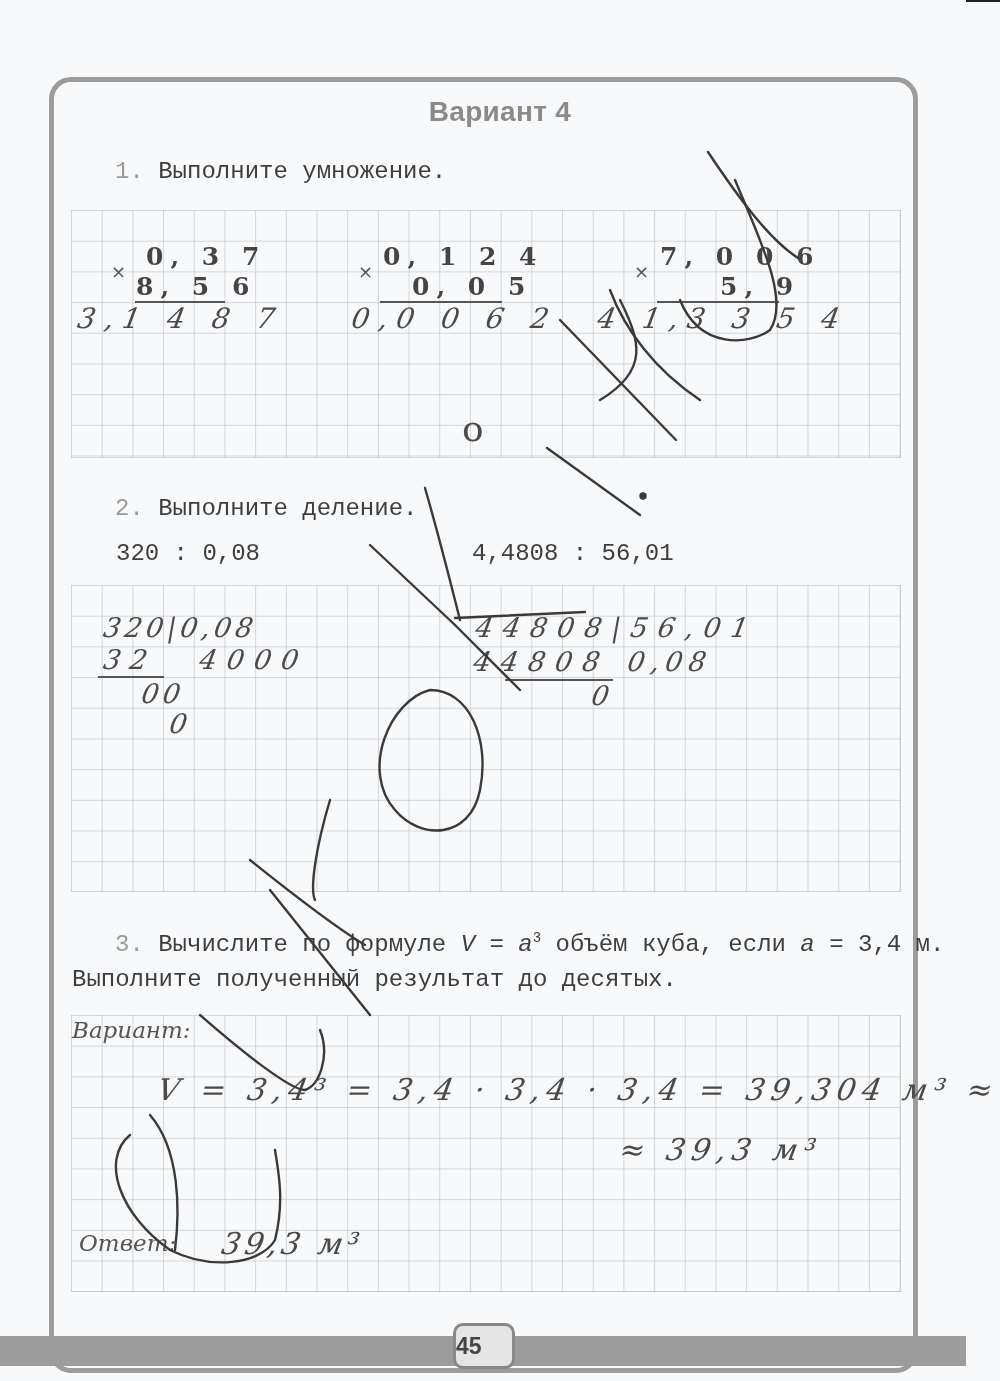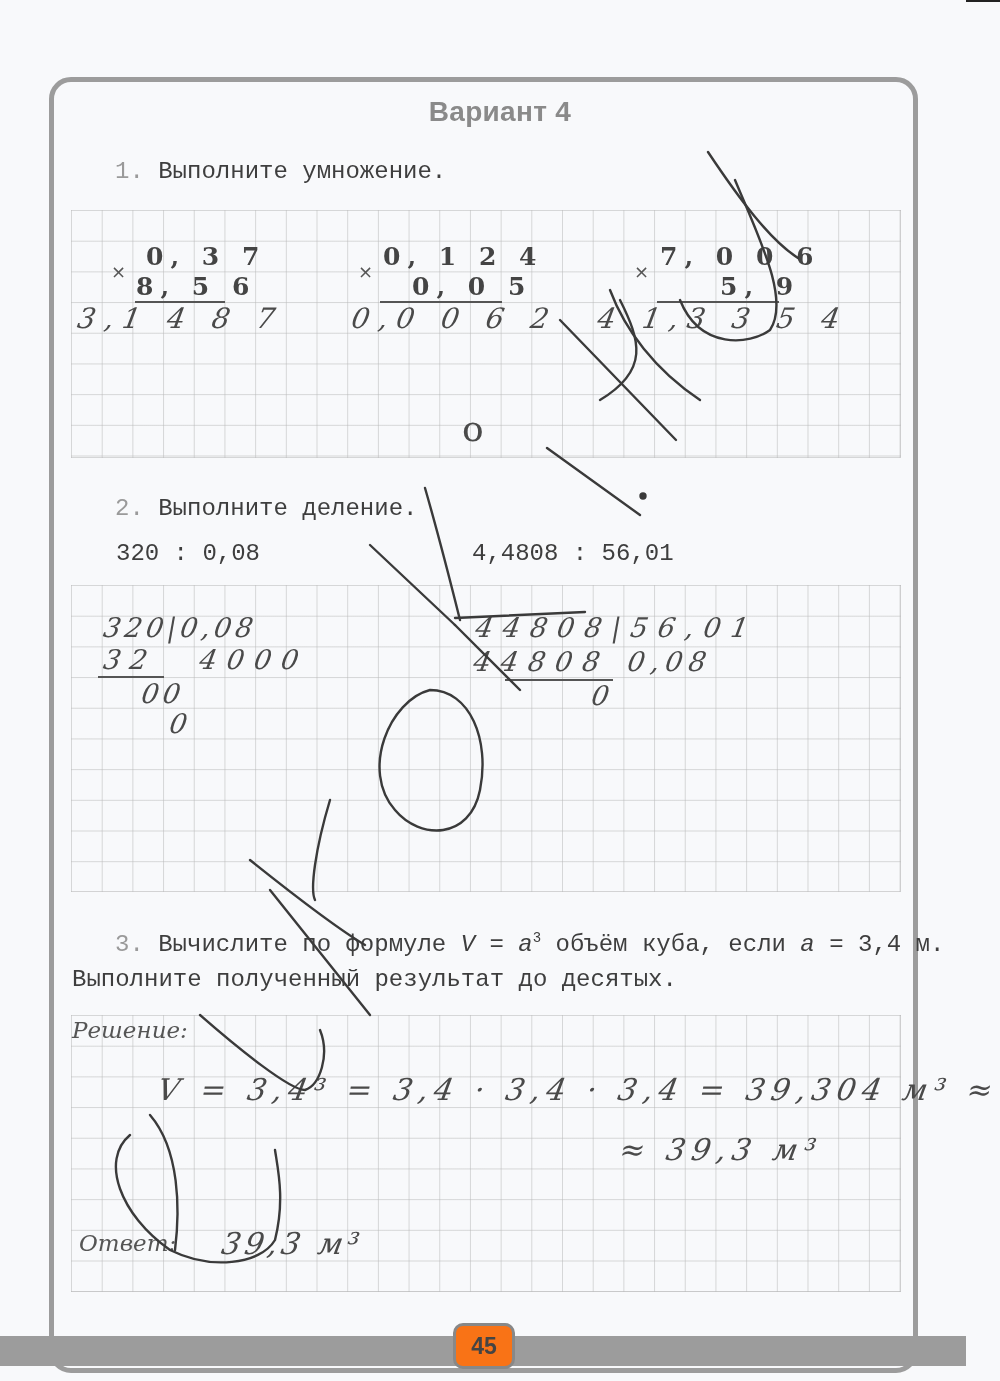--- a/index.html
+++ b/index.html
@@ -115,7 +115,7 @@
 
 <div class="grid" style="left:71px; top:1015px; width:829px; height:276px;"></div>
 
-<div class="italic-label" style="left:72px; top:1017px;">Решение:</div>
+<div class="italic-label" style="left:72px; top:1017px;">Вариант:</div>
 <div class="hand" style="left:158px; top:1072px; font-size:30px; letter-spacing:6px;">V = 3,4³ = 3,4 · 3,4 · 3,4 = 39,304 м³ ≈</div>
 <div class="hand" style="left:620px; top:1132px; font-size:30px; letter-spacing:6px;">≈ 39,3 м³</div>
 

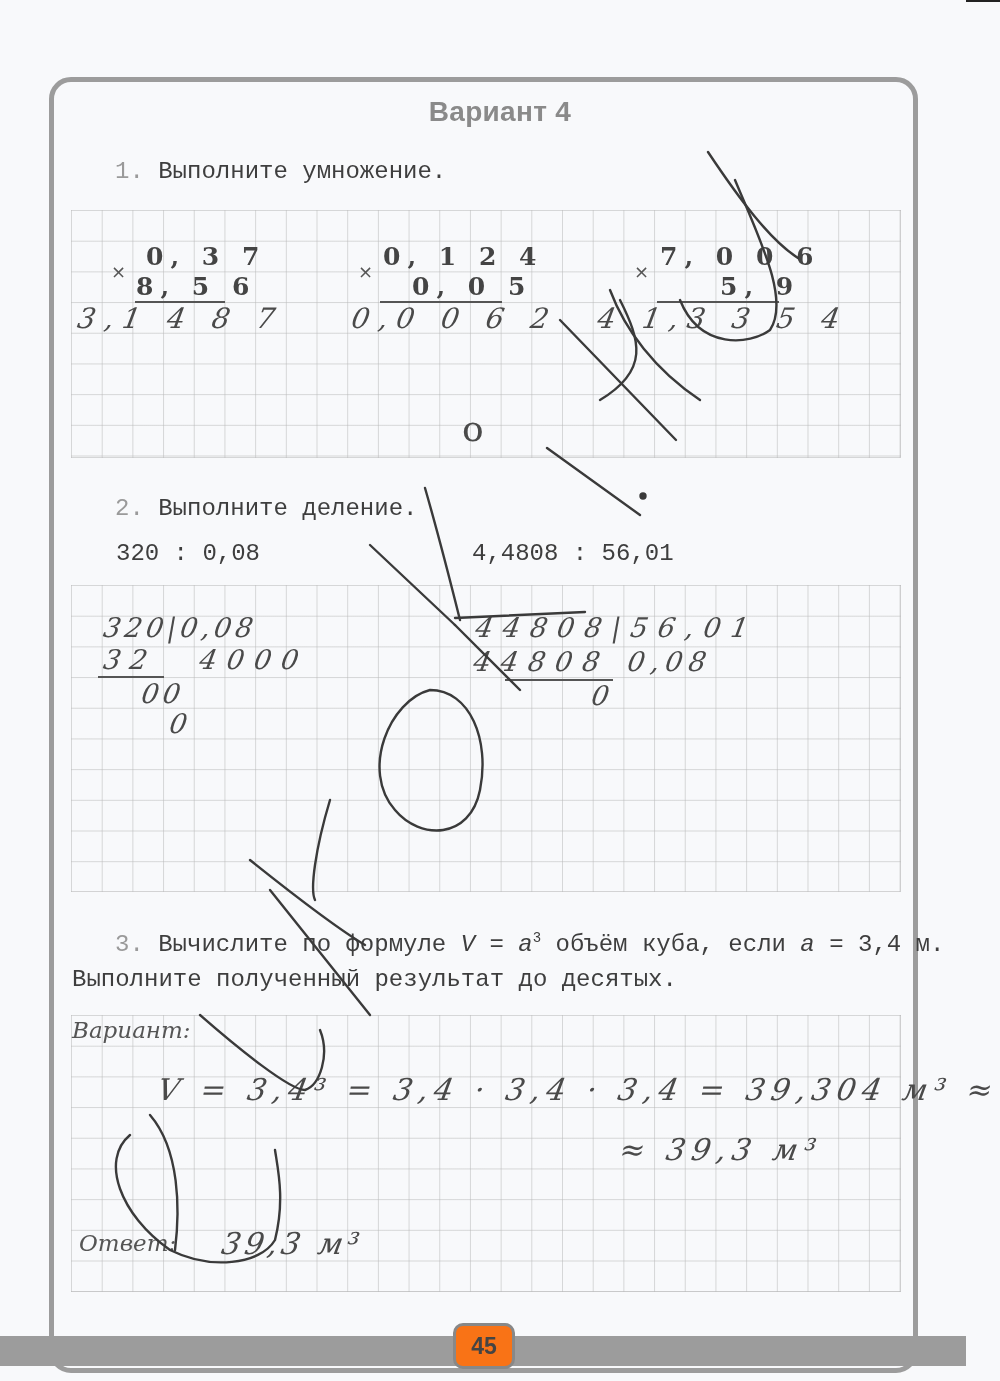--- a/index.html
+++ b/index.html
@@ -44,9 +44,9 @@
   }
   .page-num {
     position: absolute; left: 453px; top: 1323px; width: 62px; height: 46px;
-    border: 3px solid #888; border-radius: 10px; background: #f97316; box-sizing: border-box;
+    border: 3px solid #888; border-radius: 10px; background: #e5e5e5; box-sizing: border-box;
     font-family: "Liberation Sans", sans-serif; font-weight: bold; font-size: 23px; color: #444;
-    text-align: center; line-height: 40px;
+    line-height: 40px;
   }
   .corner-mark { position: absolute; left: 966px; top: 0; width: 34px; height: 2px; background: #222; }
   svg.scribble { position: absolute; left: 0; top: 0; pointer-events: none; }

